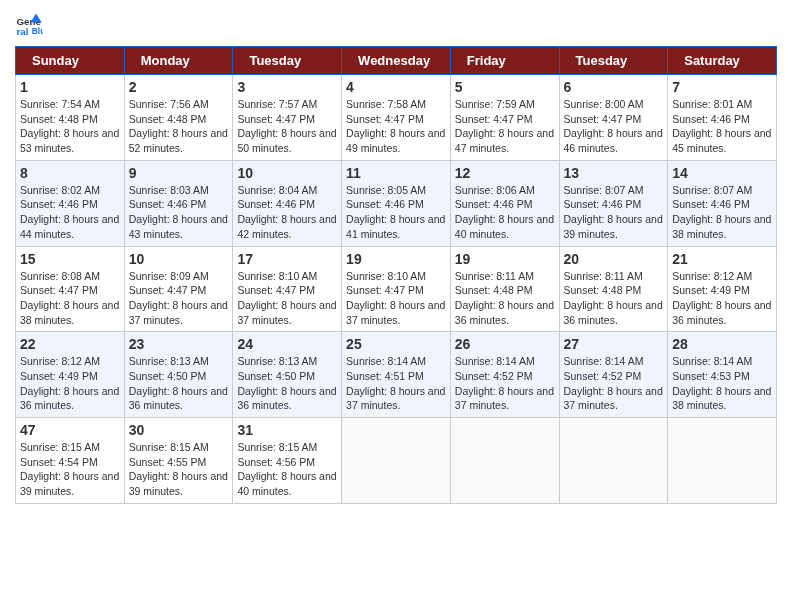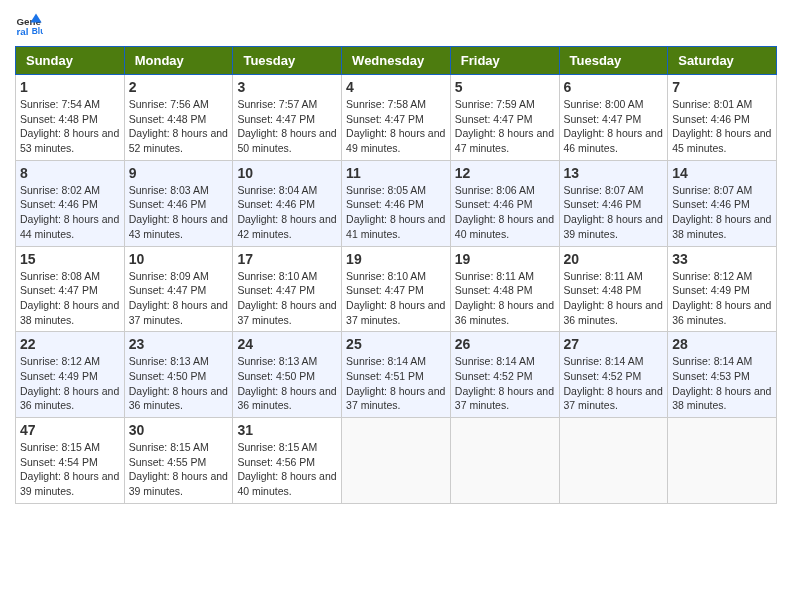--- a/index.html
+++ b/index.html
@@ -43,9 +43,9 @@
       font-size: 11px;
     }
     .calendar thead th {
-      background-color: #4d7c0f;
+      background-color: #7f1d1d;
       color: #fff;
-      padding: 6px 10px;
+      padding: 6px 16px;
       font-size: 13px;
       font-weight: bold;
       text-align: left;

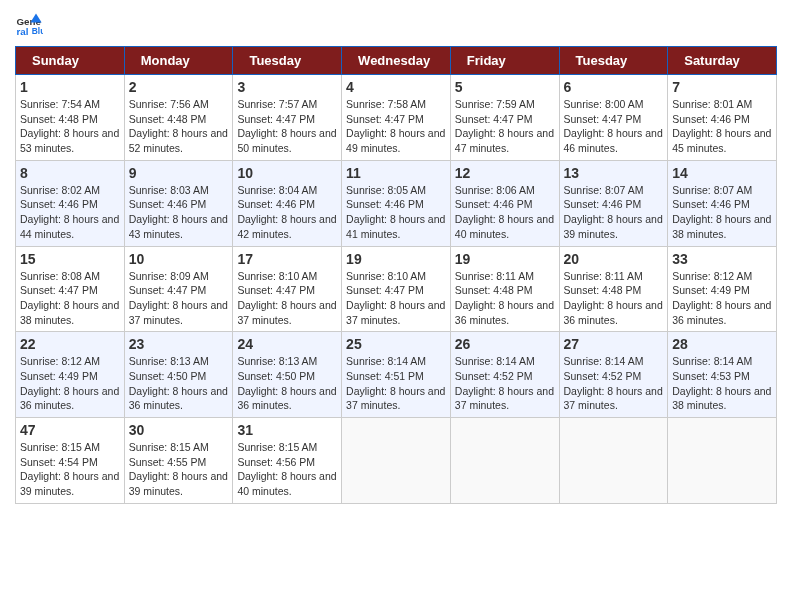--- a/index.html
+++ b/index.html
@@ -277,7 +277,7 @@
         </div>
       </td>
         <td>
-        <span class="day-number">33</span>
+        <span class="day-number">21</span>
         <div class="day-detail">
           Sunrise: 8:12 AM<br>
           Sunset: 4:49 PM<br>

